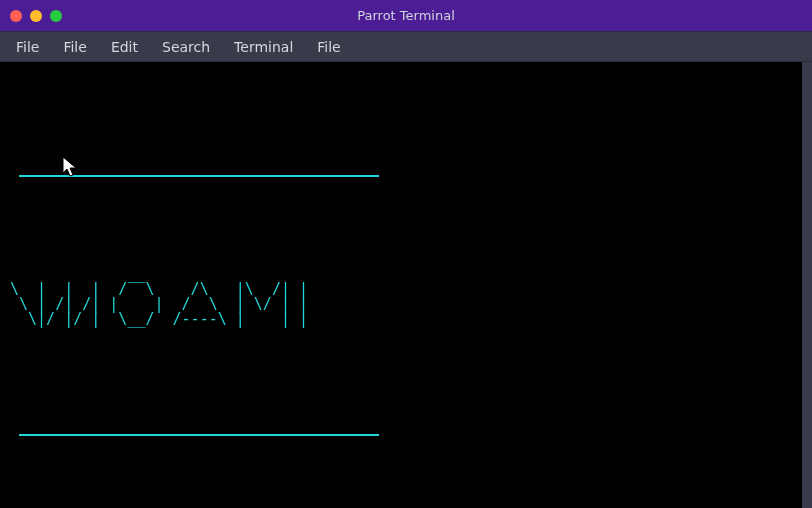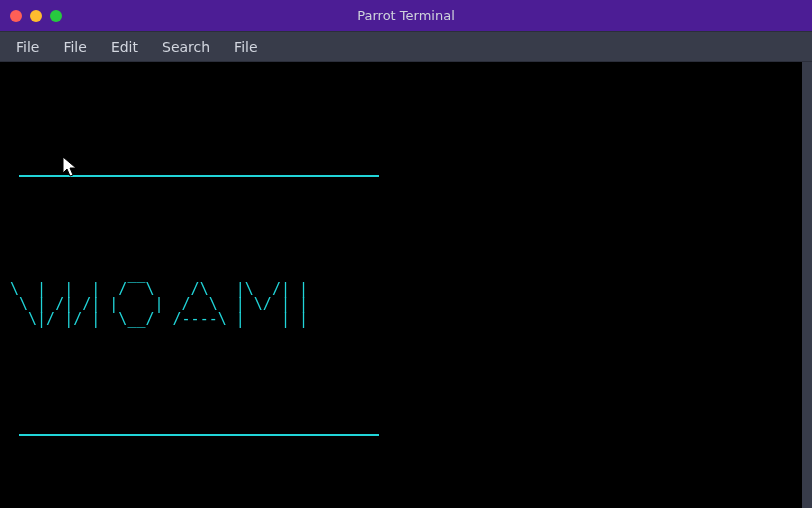--- a/index.html
+++ b/index.html
@@ -131,6 +131,7 @@
   <div class="menu-item">File</div>
   <div class="menu-item">Edit</div>
   <div class="menu-item">Search</div>
+  <div class="menu-item">Terminal</div>
   <div class="menu-item">File</div>
 </div>
 

